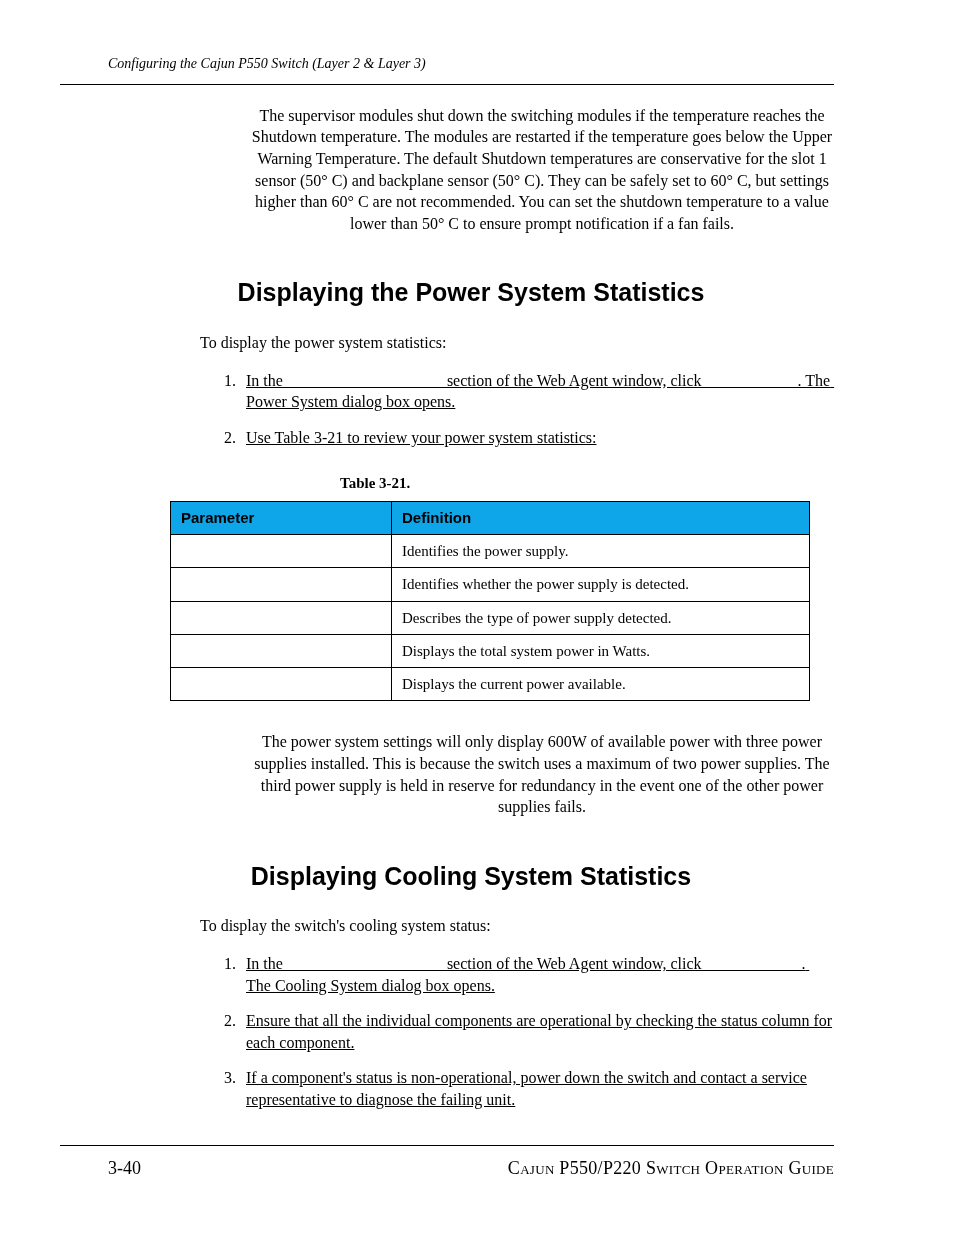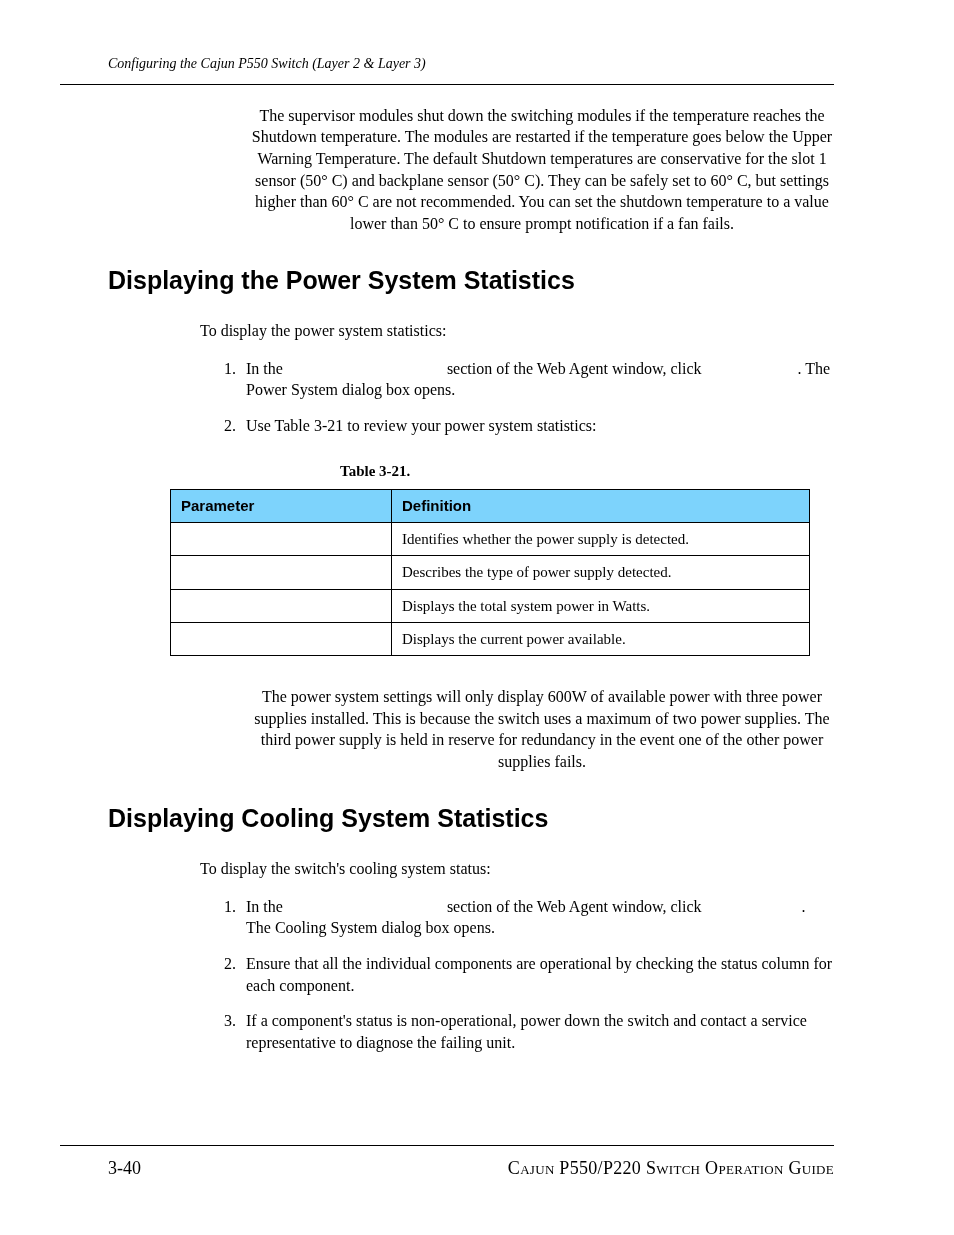--- a/index.html
+++ b/index.html
@@ -42,7 +42,8 @@
     font-family: "Trebuchet MS", "Lucida Sans", Arial, sans-serif;
     font-weight: bold;
     font-size: 25px;
-    margin: 30px 0 0 48px;
+    margin: 42px 0 0 48px;
+    text-align: center;
   }
   .intro-line {
     margin-left: 140px;

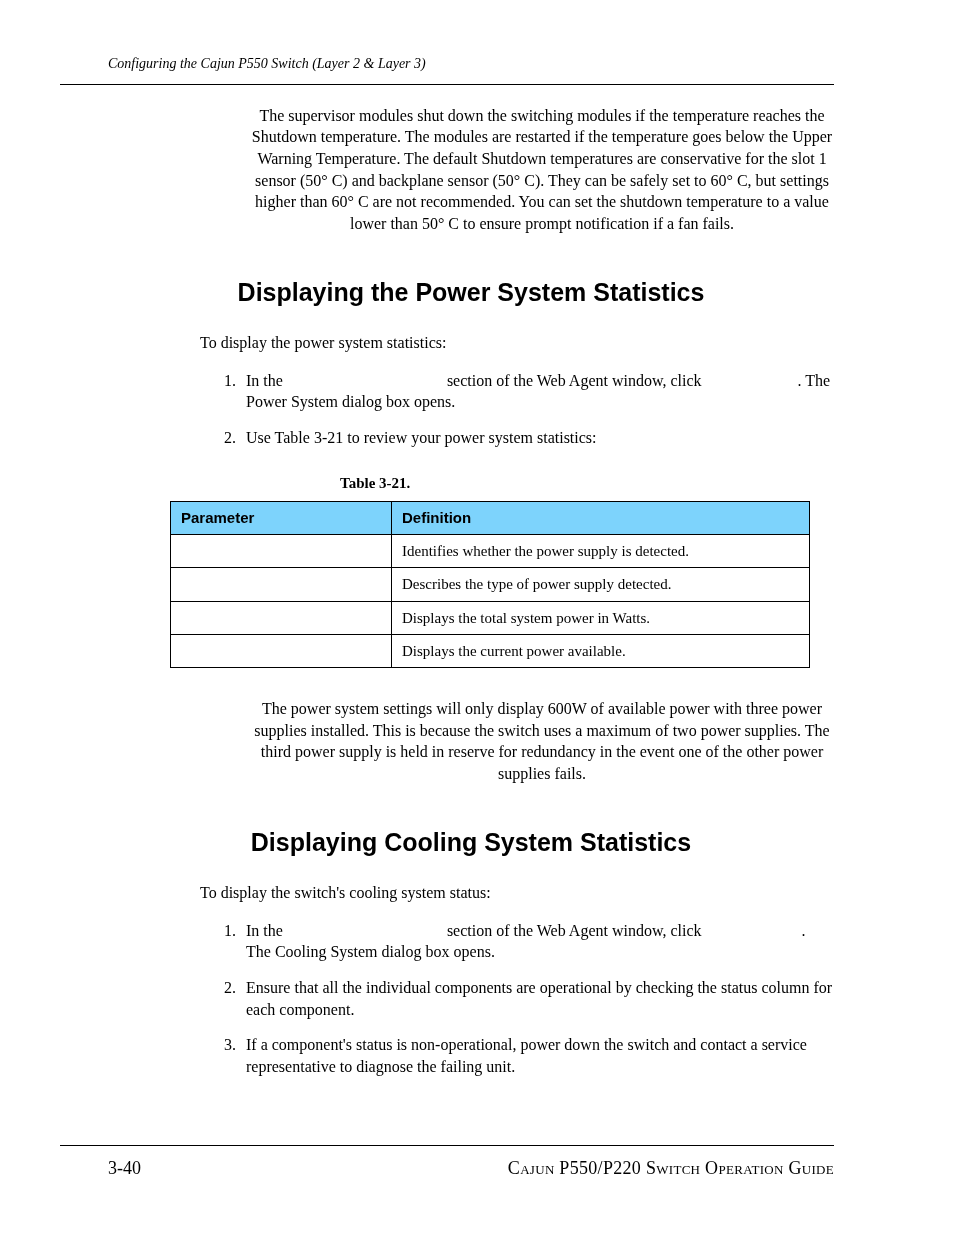--- a/index.html
+++ b/index.html
@@ -56,6 +56,7 @@
   ol.steps li {
     margin-bottom: 14px;
     padding-left: 6px;
+    text-decoration: underline;
   }
   .table-caption {
     font-weight: bold;

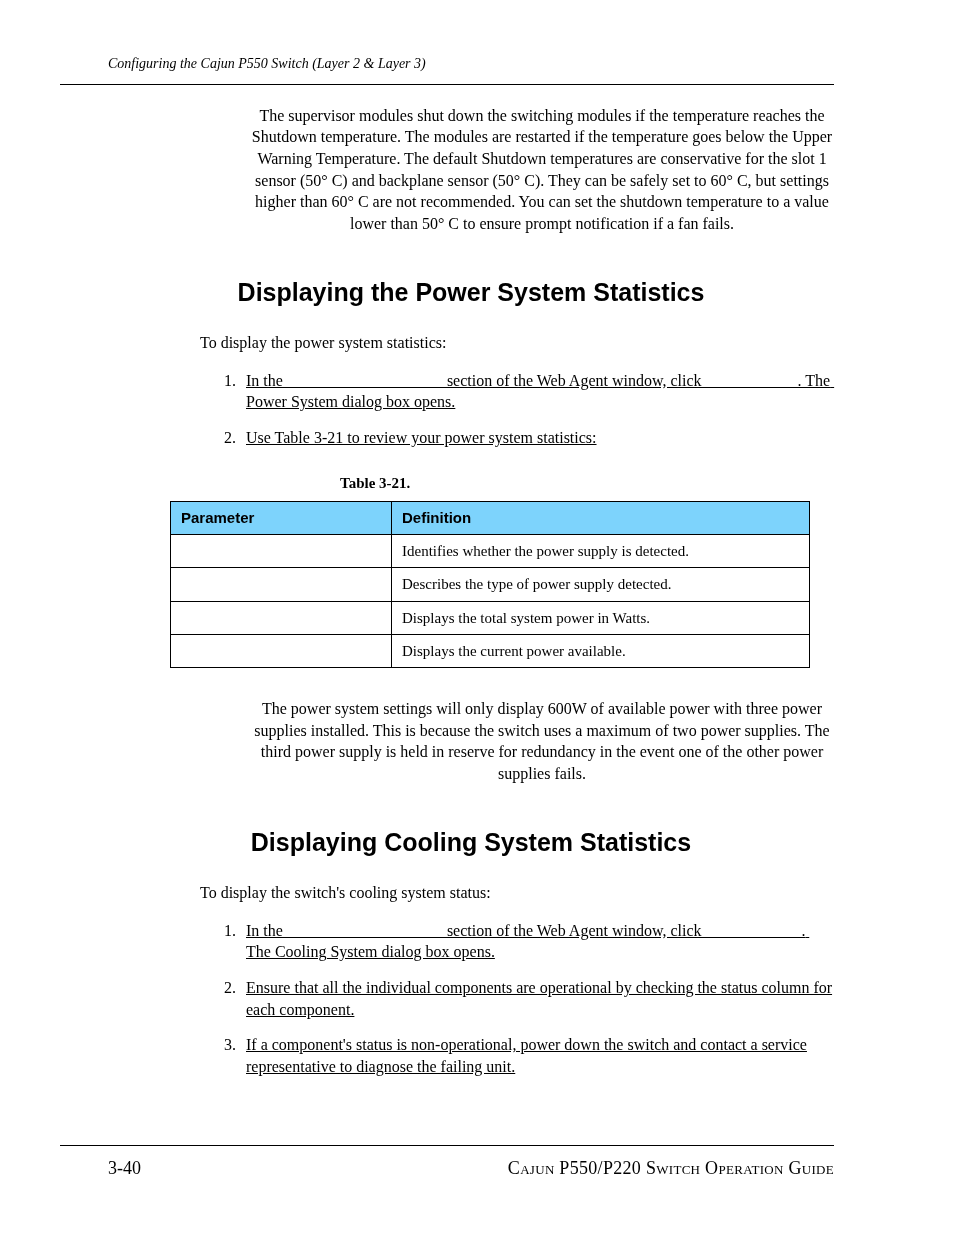--- a/index.html
+++ b/index.html
@@ -77,7 +77,7 @@
     vertical-align: top;
   }
   table.info th {
-    background: #7dd3fc;
+    background: #0ea5e9;
     font-family: "Trebuchet MS", "Lucida Sans", Arial, sans-serif;
     font-weight: bold;
     font-size: 15px;

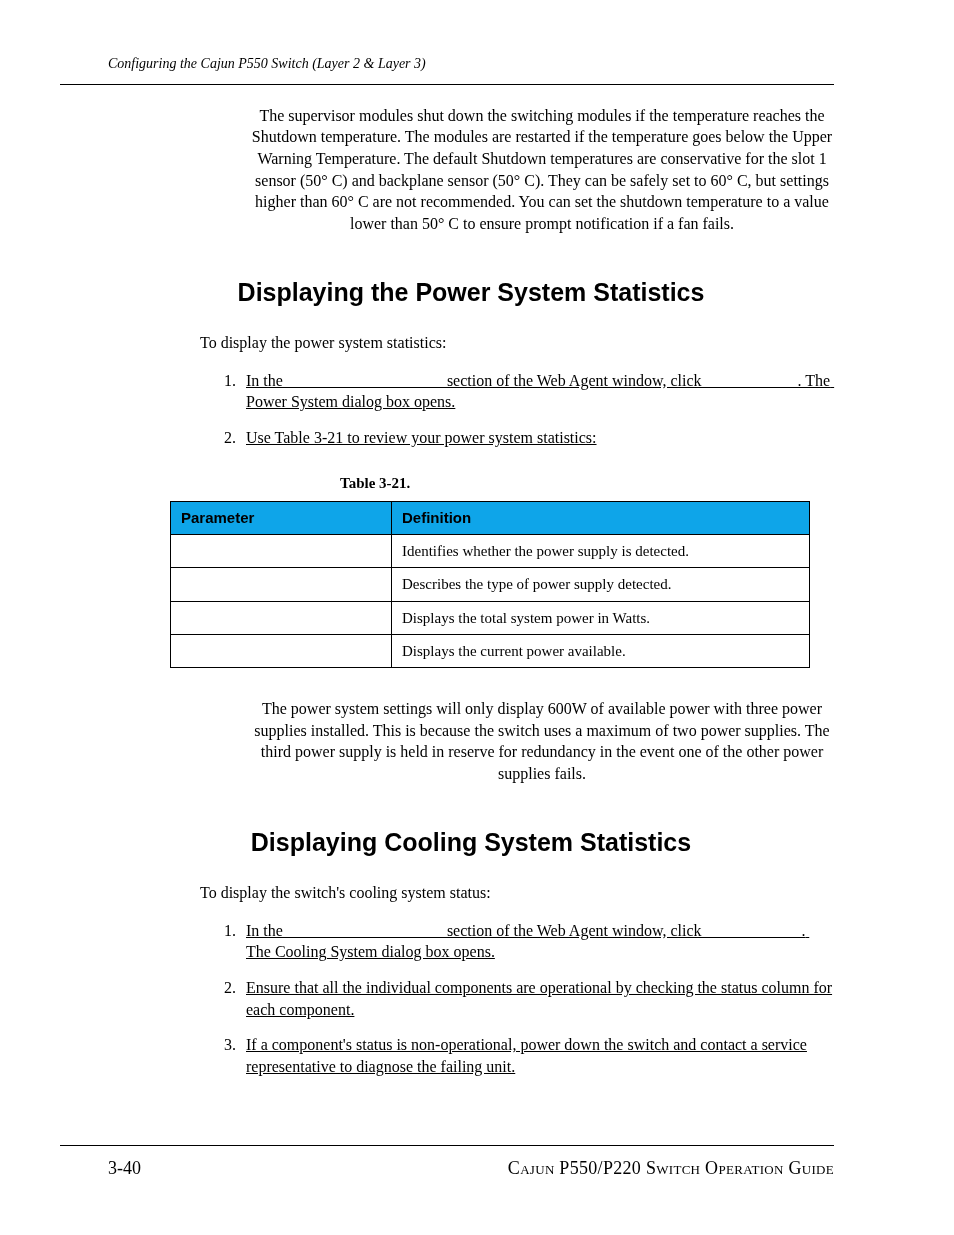--- a/index.html
+++ b/index.html
@@ -140,6 +140,10 @@
     <tbody>
       <tr>
         <td></td>
+        <td>Identifies the power supply.</td>
+      </tr>
+      <tr>
+        <td></td>
         <td>Identifies whether the power supply is detected.</td>
       </tr>
       <tr>

